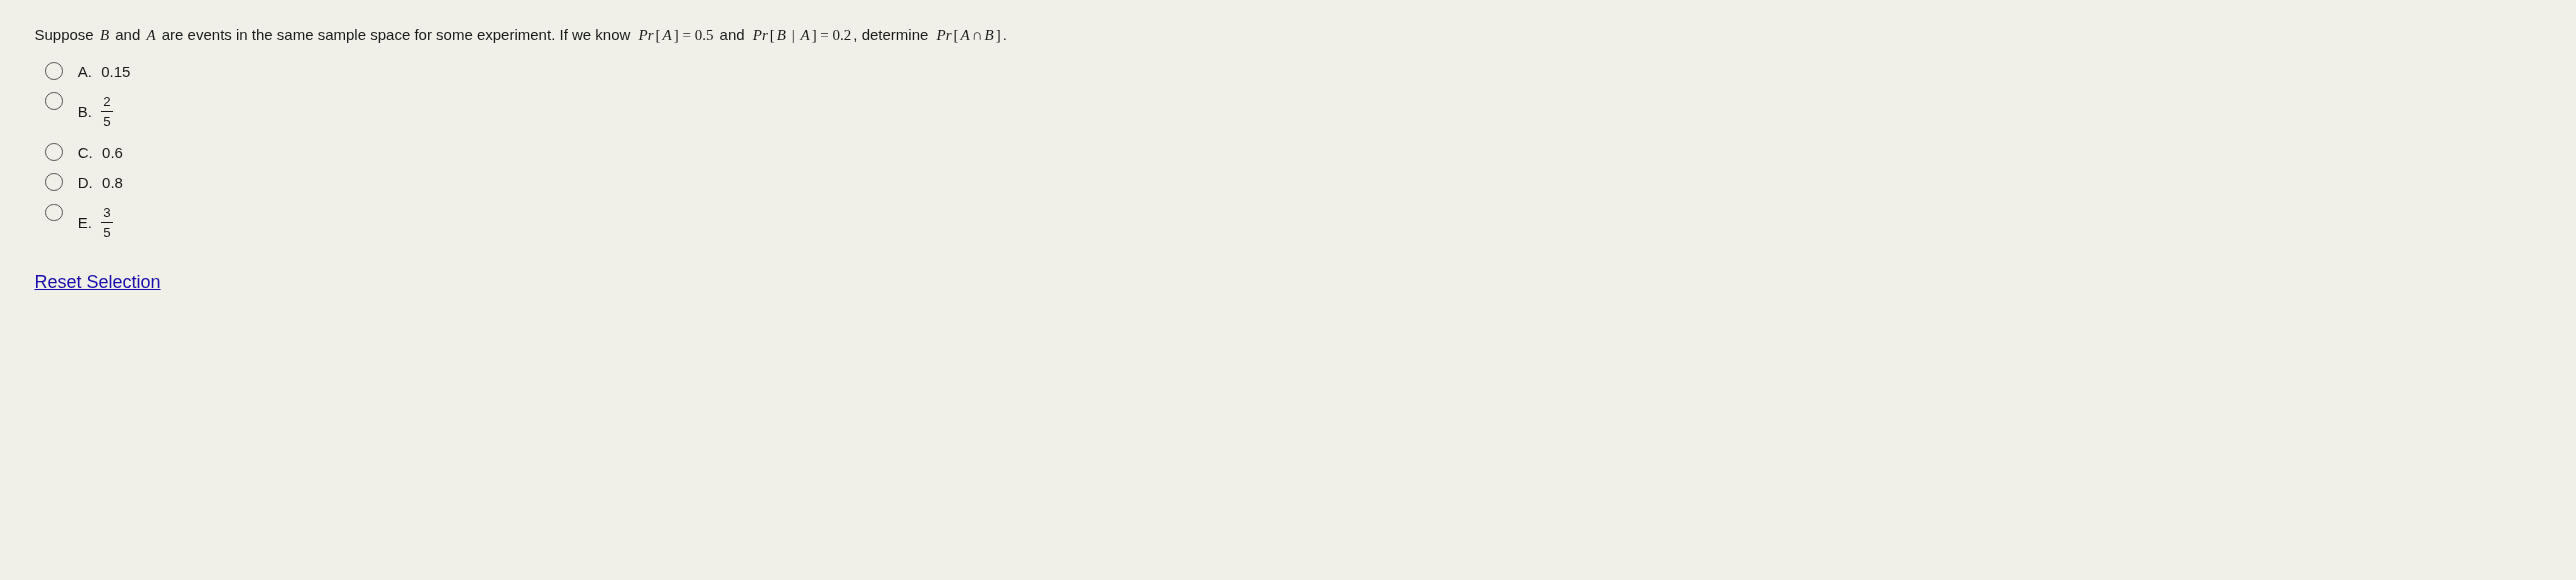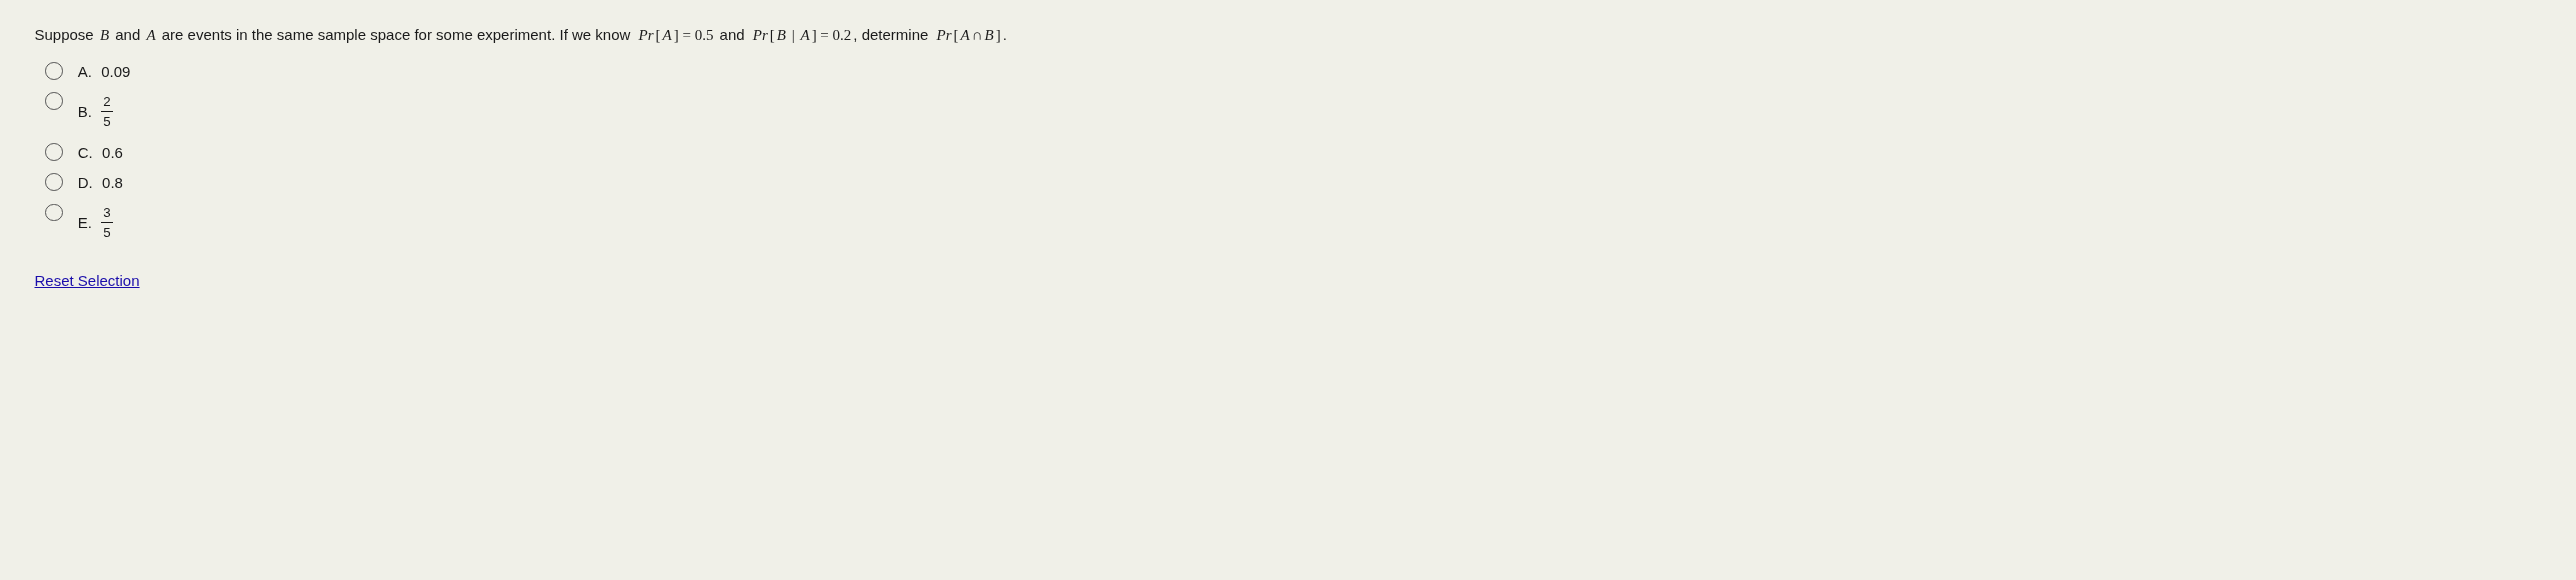--- a/index.html
+++ b/index.html
@@ -127,7 +127,7 @@
       <div class="radio-circle"></div>
       <span class="option-label">
         <span class="option-letter">A.</span>
-        <span>0.09</span>
+        <span>0.15</span>
       </span>
     </li>
 

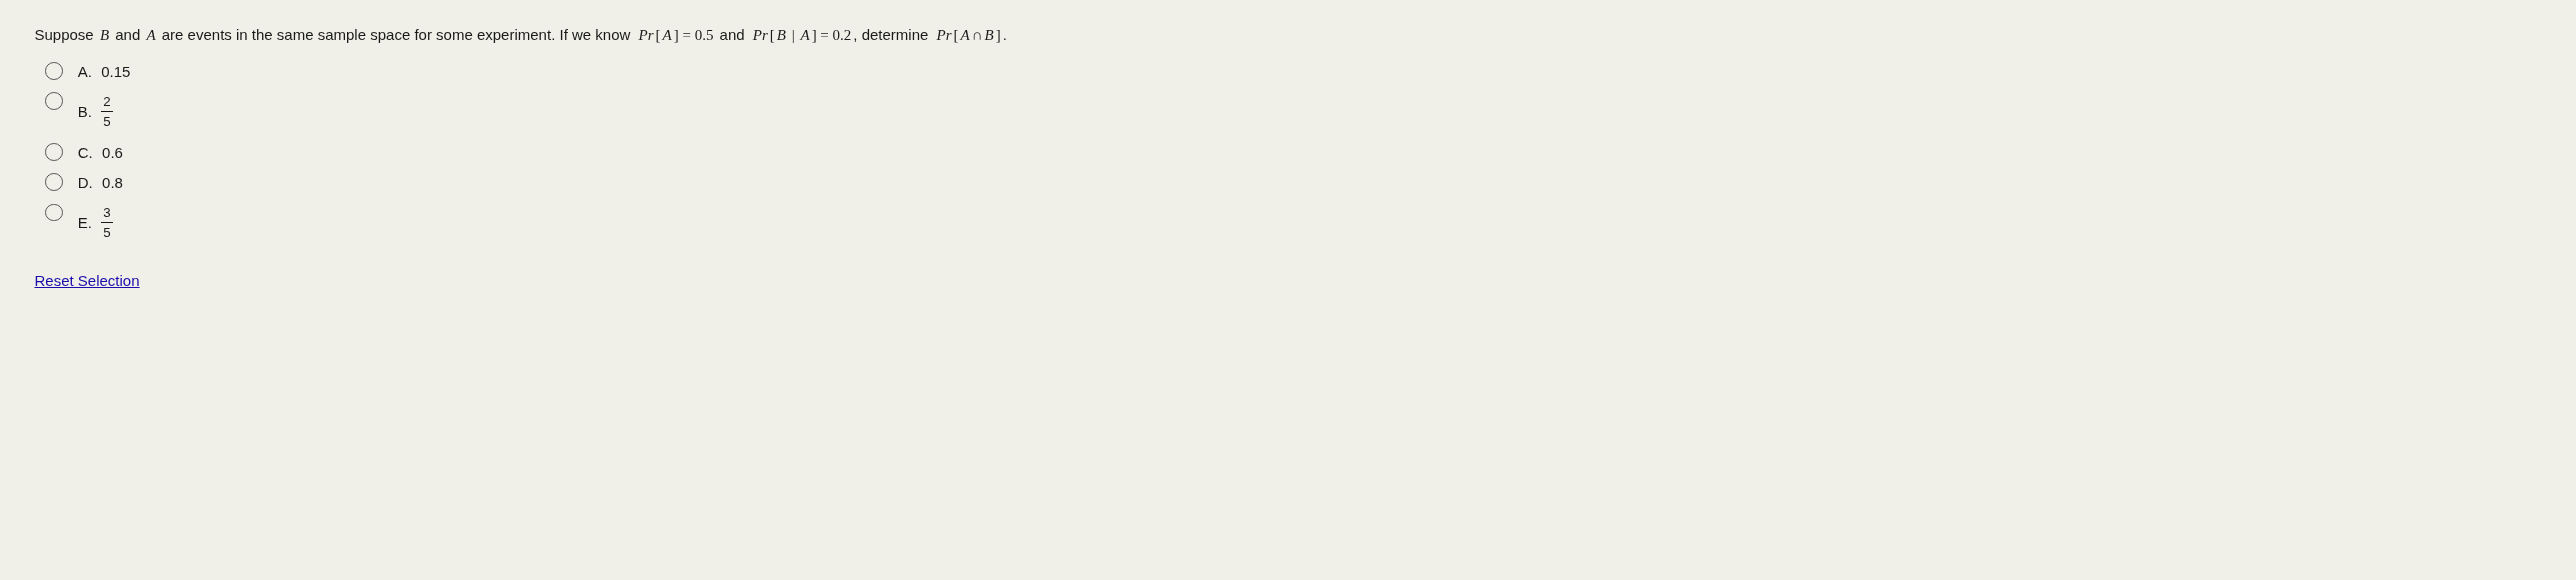--- a/index.html
+++ b/index.html
@@ -97,7 +97,7 @@
       color: #1a0dab;
       text-decoration: underline;
       font-family: Arial, sans-serif;
-      font-size: 15px;
+      font-size: 18px;
       cursor: pointer;
       display: inline-block;
       margin-top: 8.8px;

